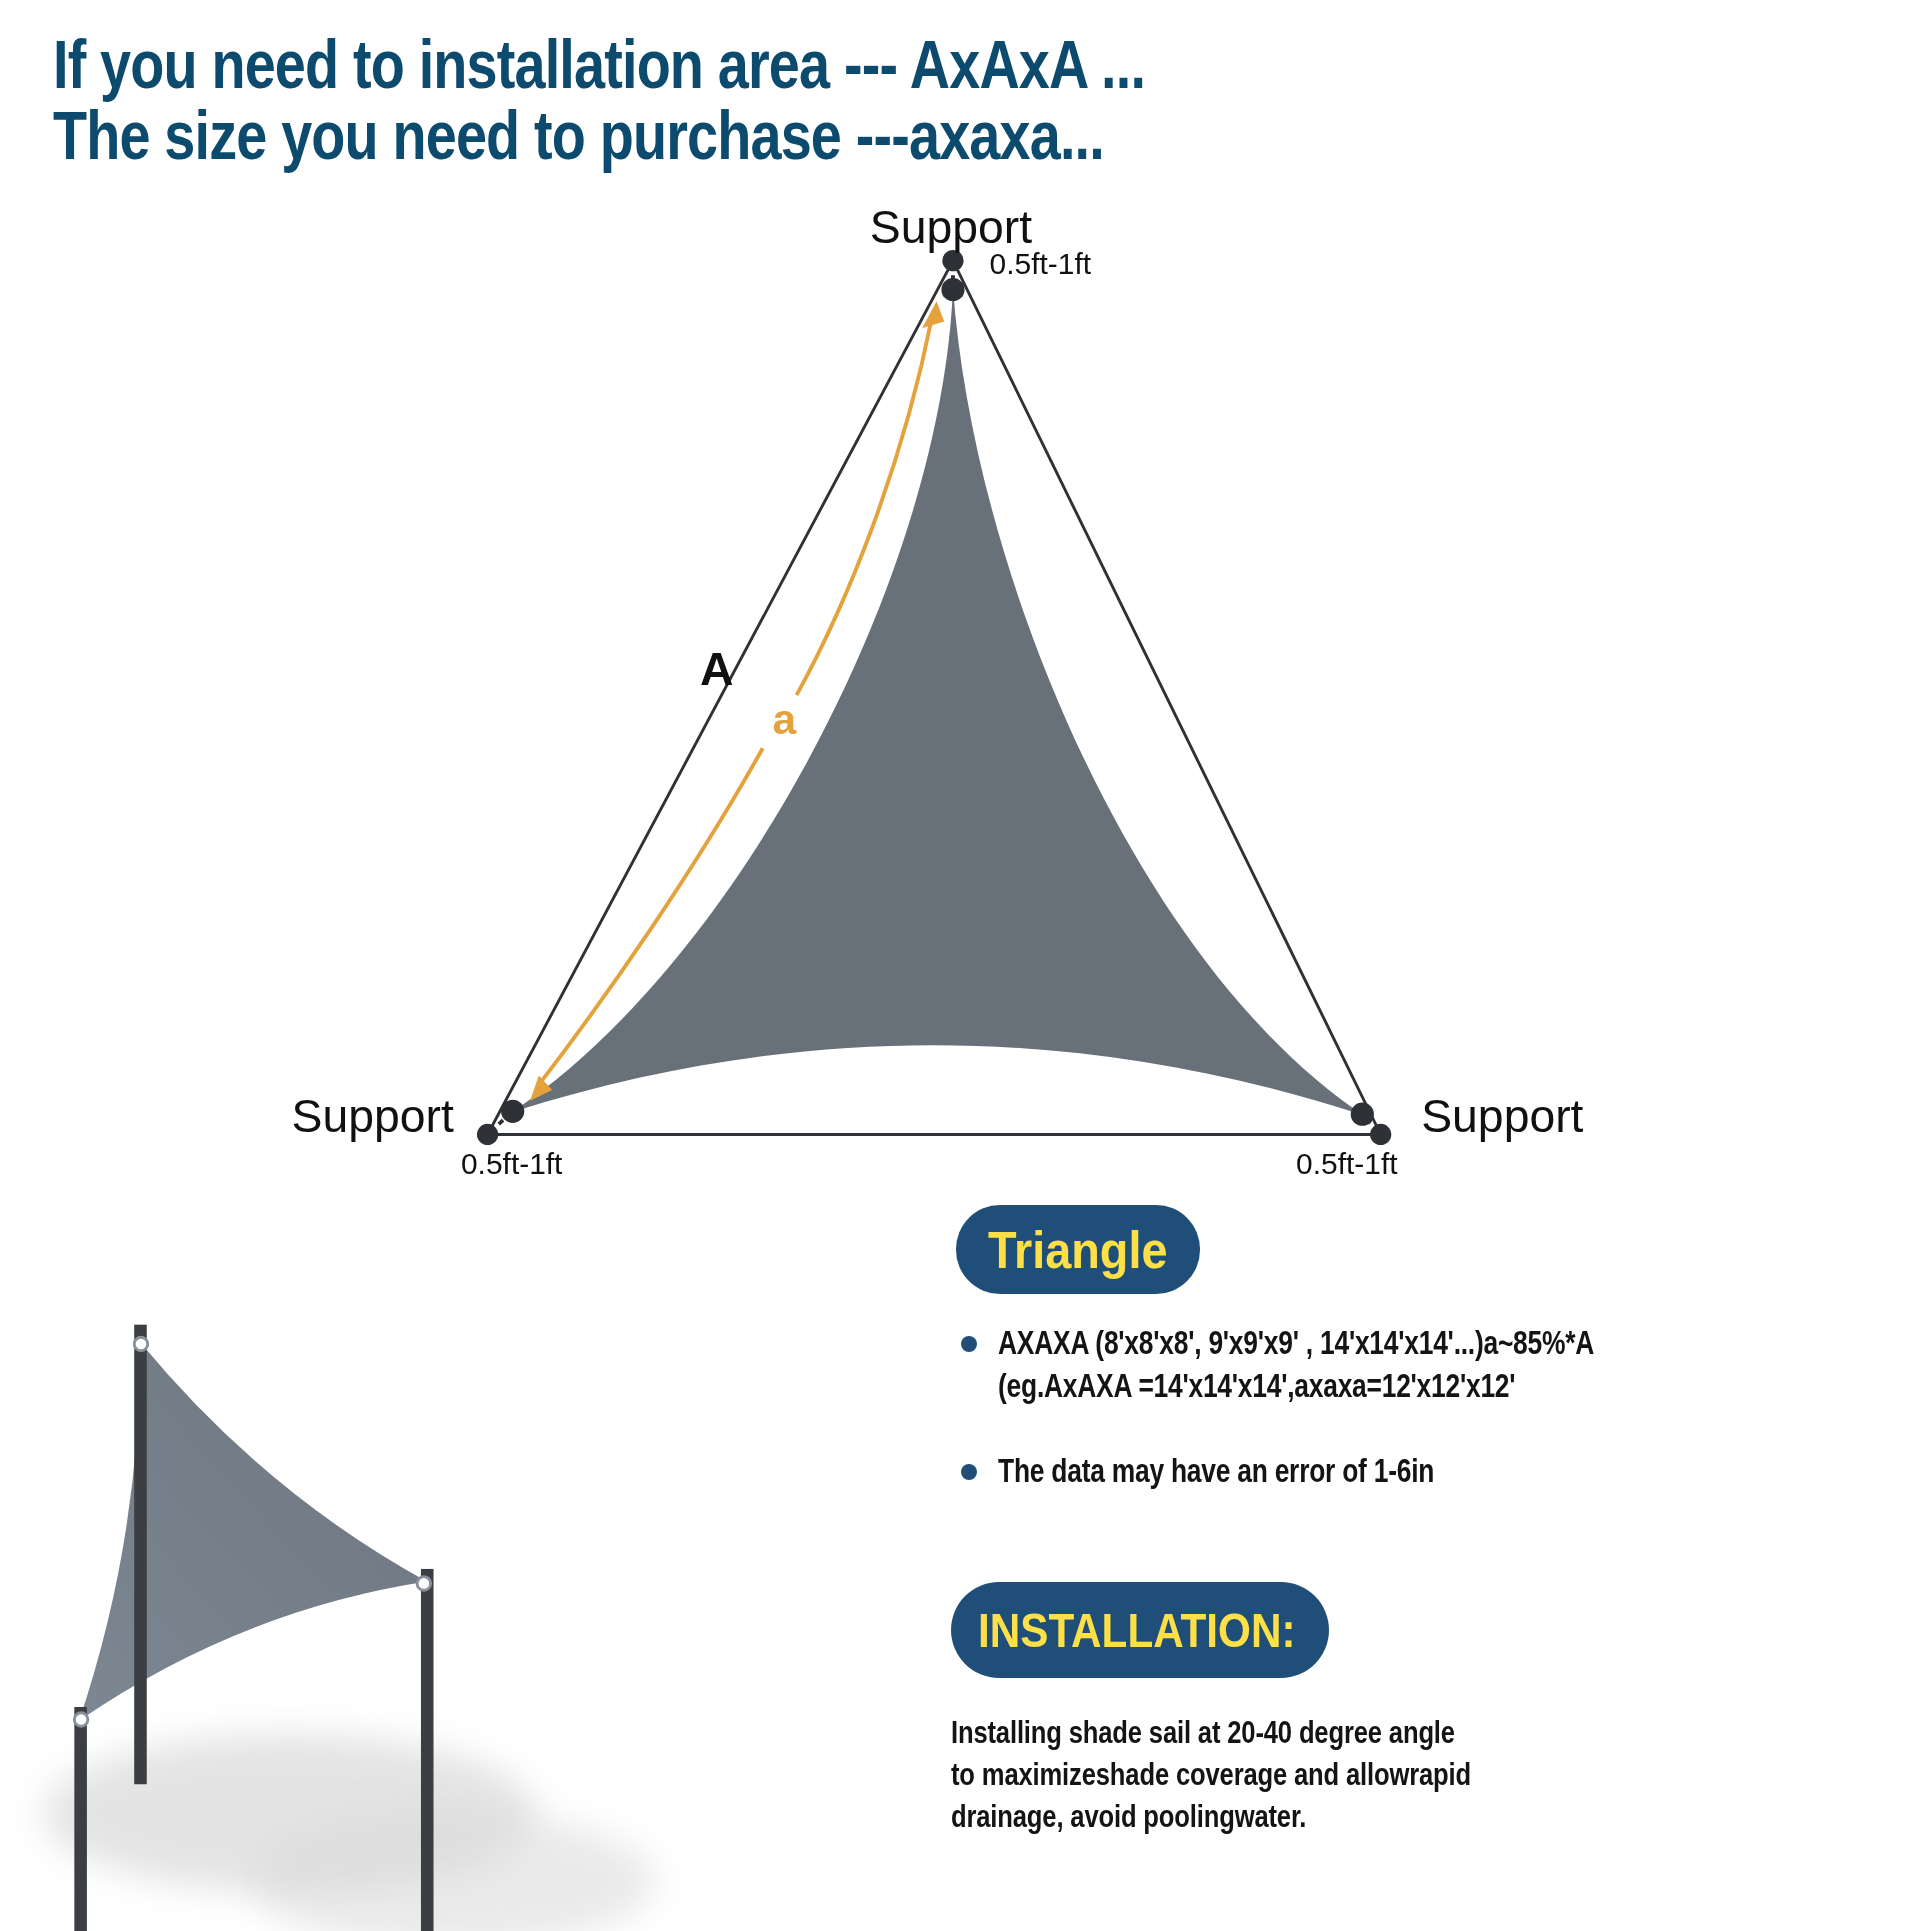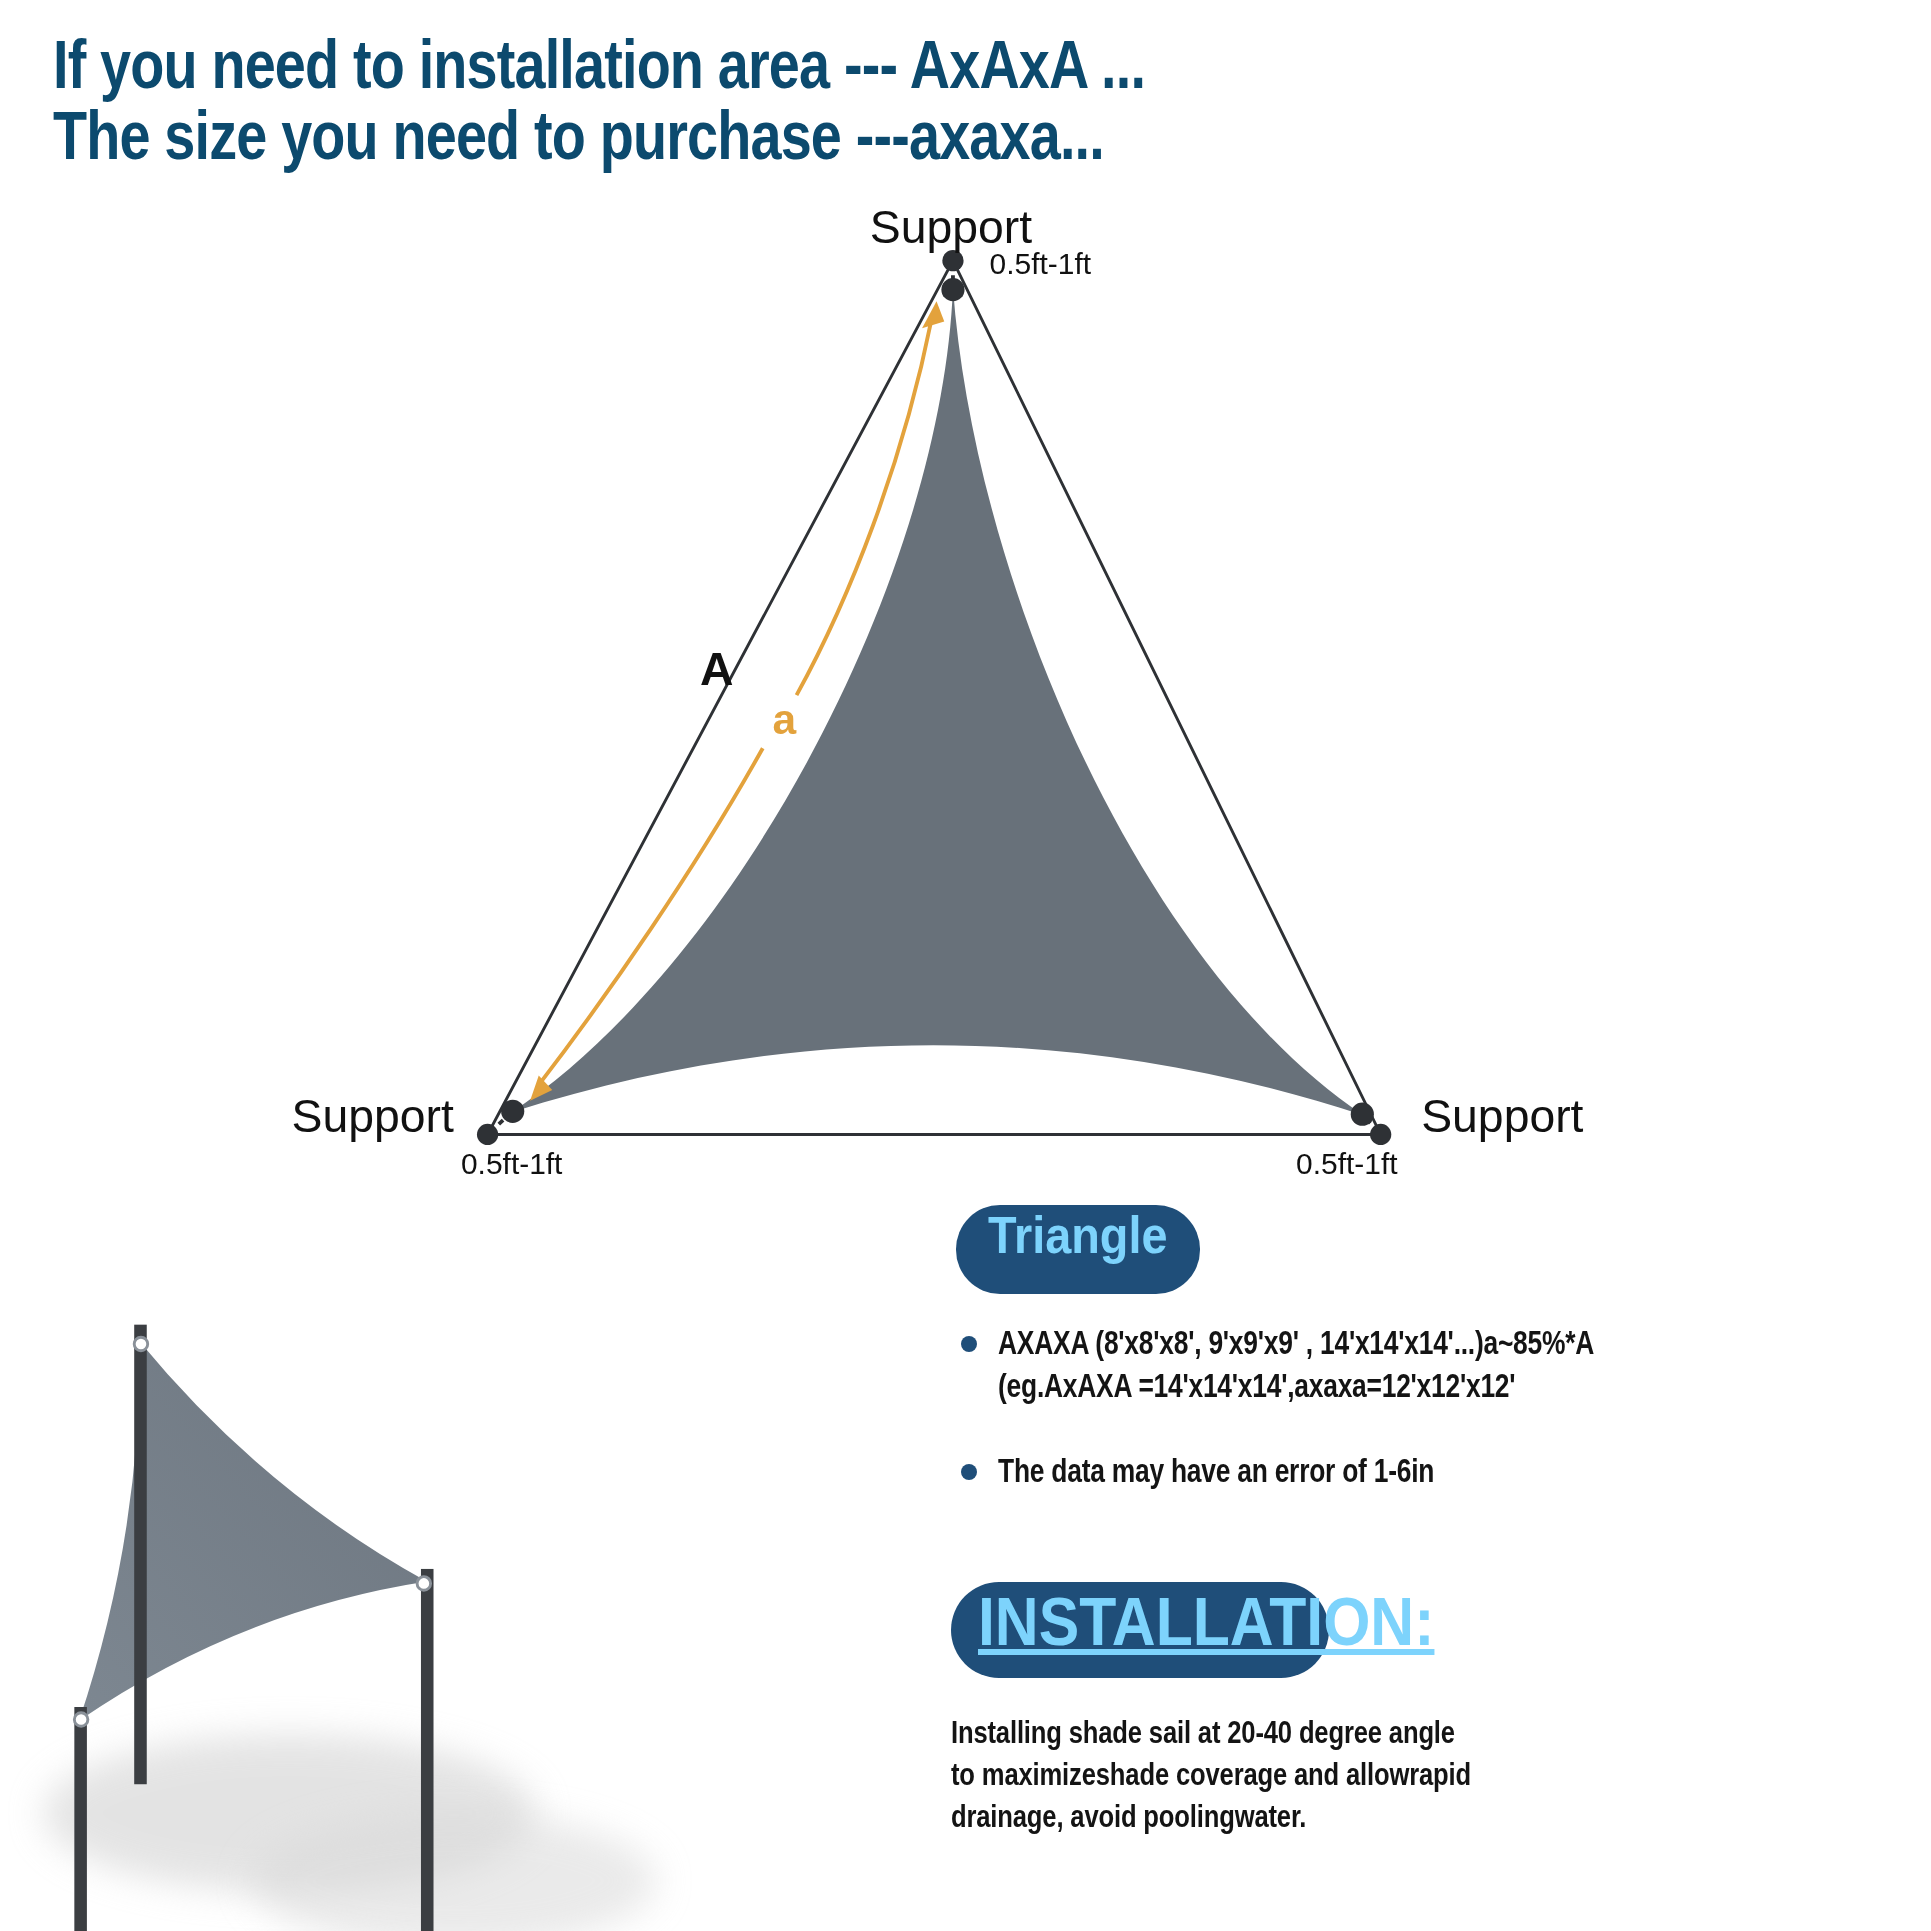--- a/index.html
+++ b/index.html
@@ -12,7 +12,7 @@
   
   #scene{left:0;top:0;width:1931px;height:1931px;}
   
-  .pill{background:#1f4e79;color:#7dd3fc;font-weight:700;display:flex;align-items:flex-start;}
+  .pill{background:#1f4e79;color:#fde047;font-weight:700;display:flex;align-items:center;}
   .pill-triangle{left:956px;top:1205px;width:244px;height:89px;border-radius:44px;
                  justify-content:center;font-size:52px;}
   .pill-triangle .pill-text{transform:scaleX(0.9);}

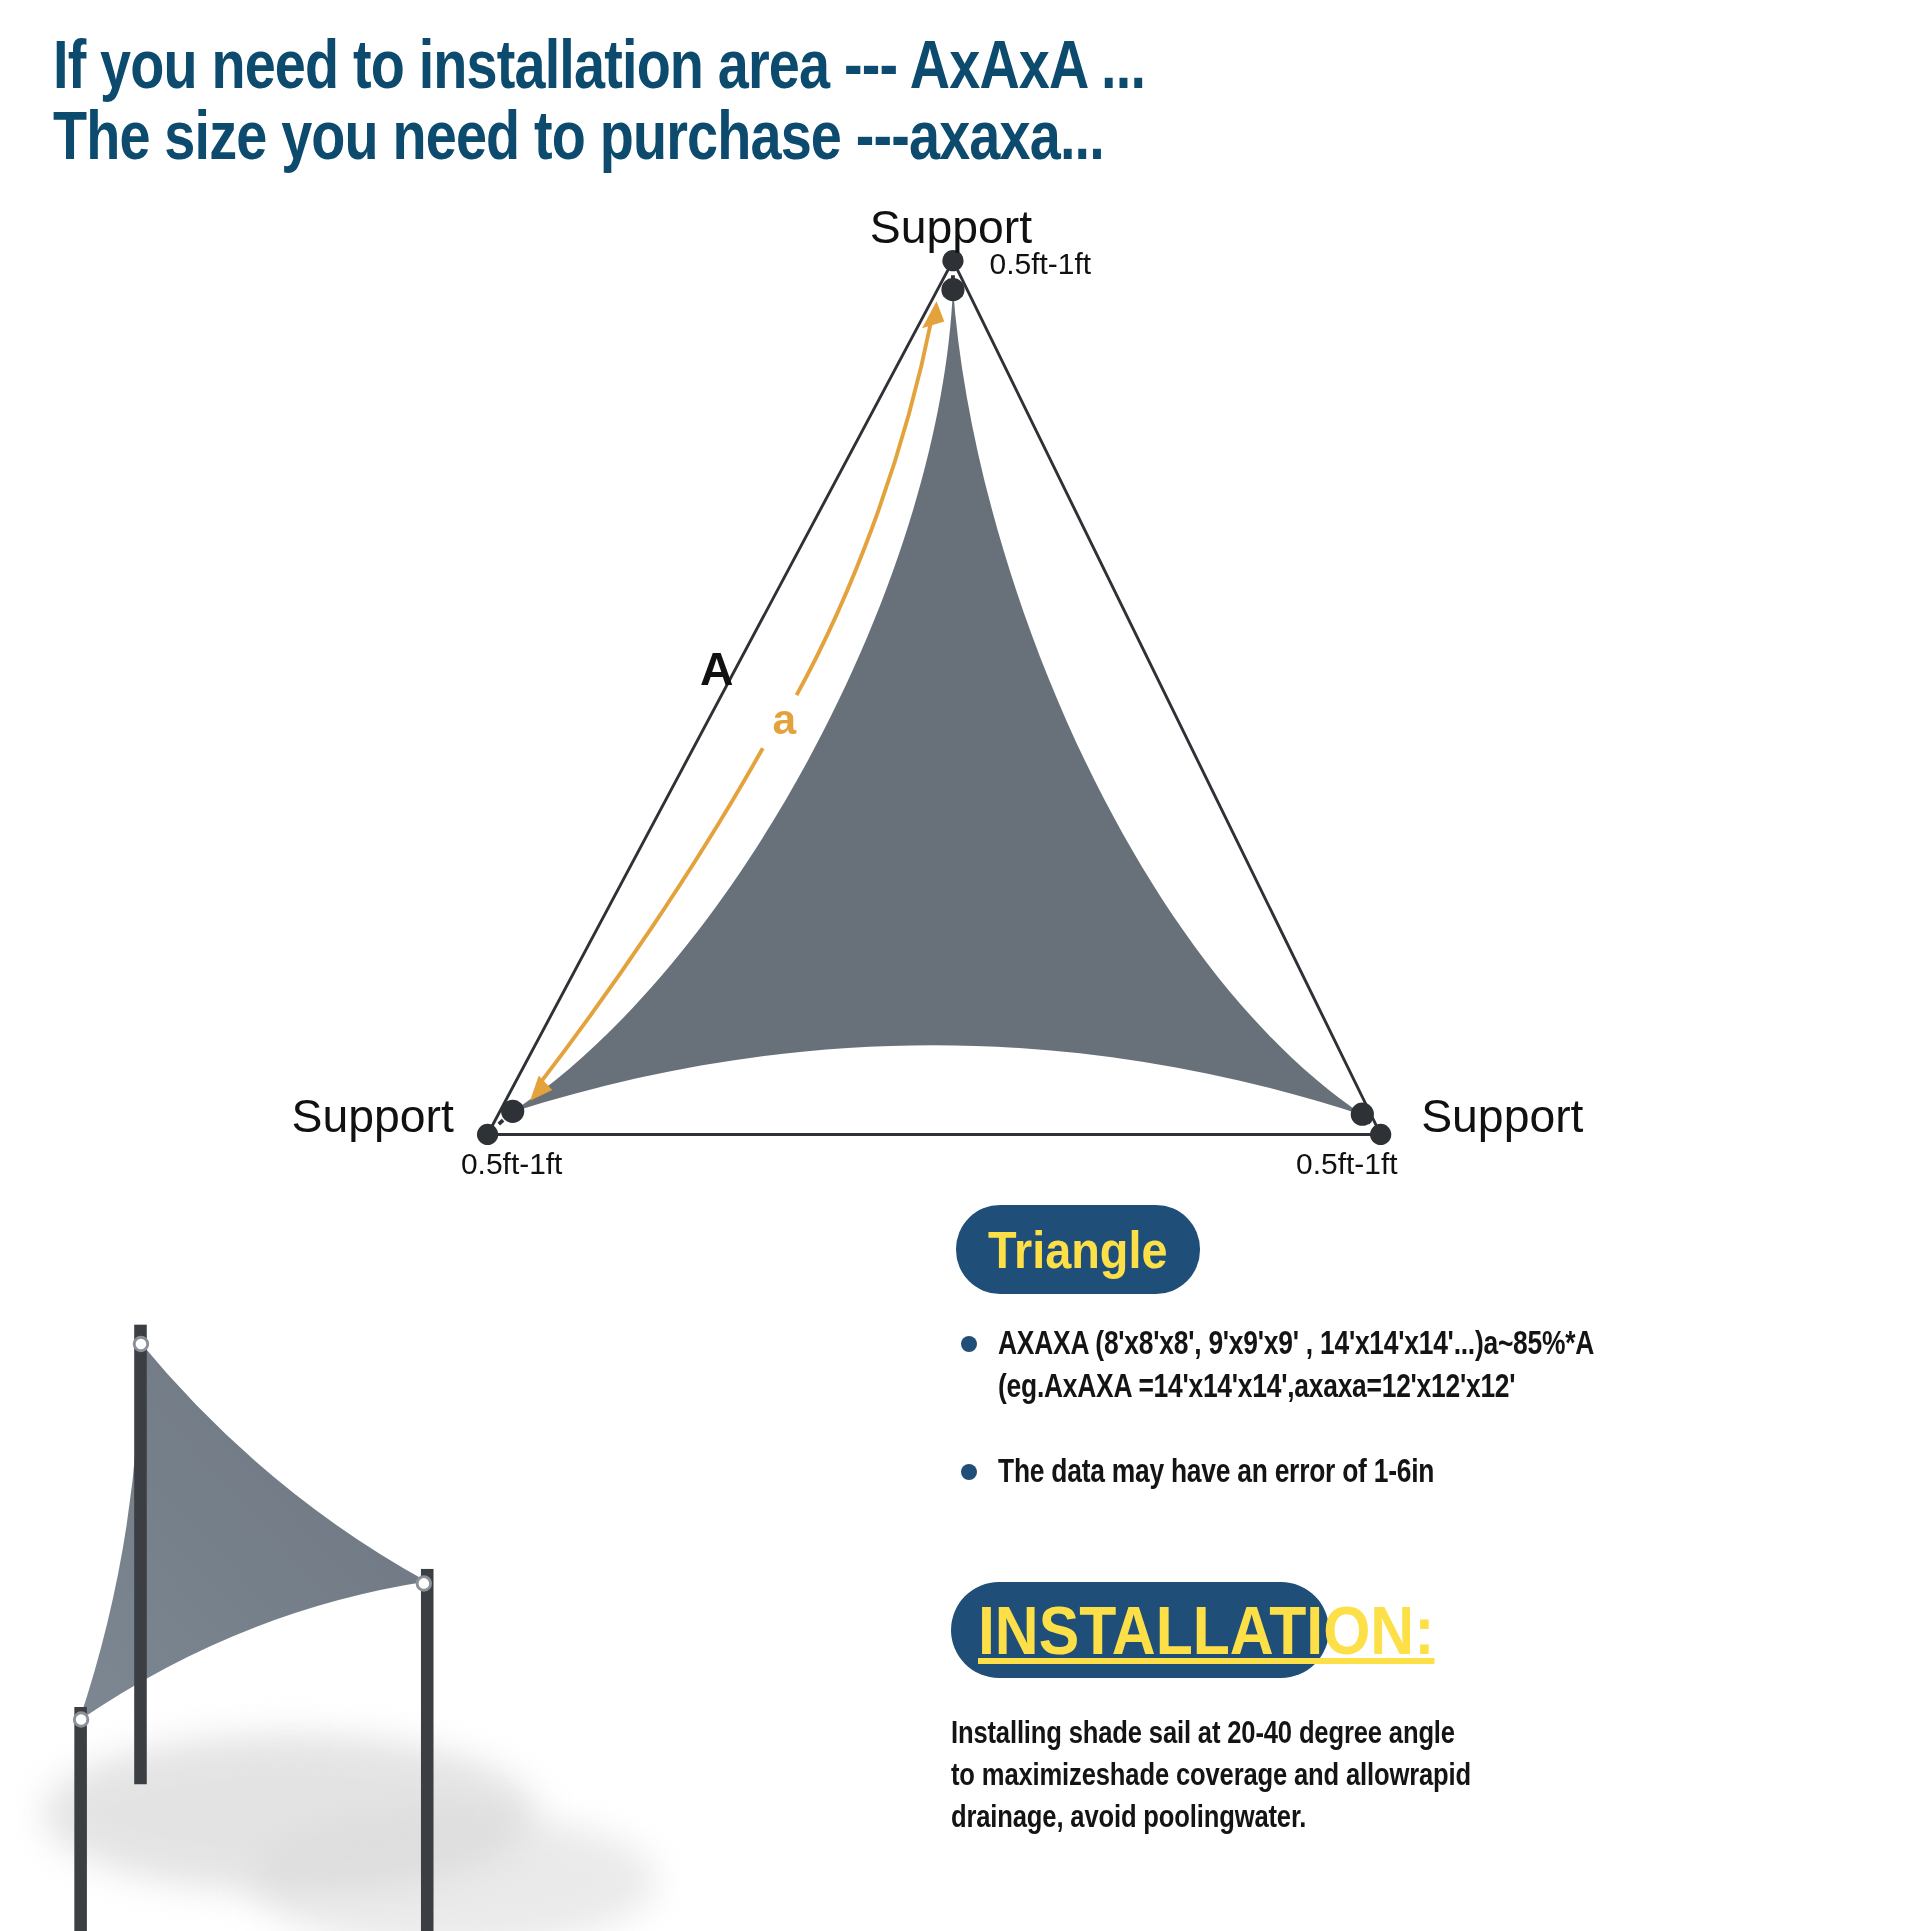--- a/index.html
+++ b/index.html
@@ -17,7 +17,7 @@
                  justify-content:center;font-size:52px;}
   .pill-triangle .pill-text{transform:scaleX(0.9);}
   .pill-install{left:951px;top:1582px;width:378px;height:96px;border-radius:48px;
-                font-size:69px;padding-left:27px;box-sizing:border-box;text-decoration:underline;}
+                font-size:48px;padding-left:27px;box-sizing:border-box;}
   .pill-install .pill-text{transform:scaleX(0.88);transform-origin:0 50%;white-space:nowrap;}
   .bullets{left:961px;top:1321px;width:705px;}
   .bullet-row{display:flex;align-items:flex-start;}

